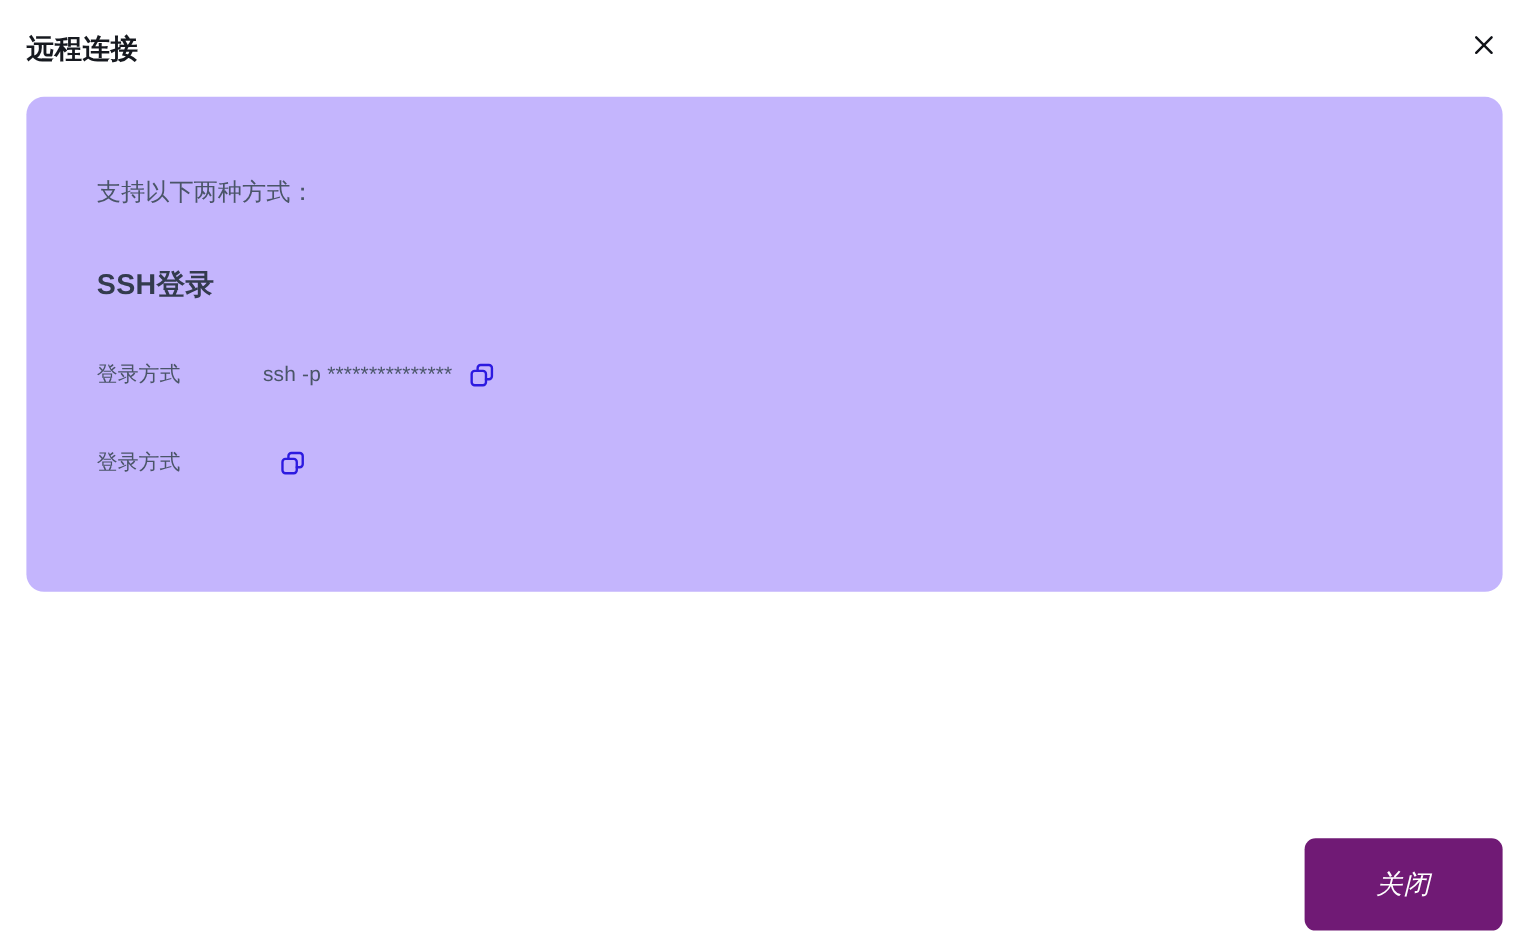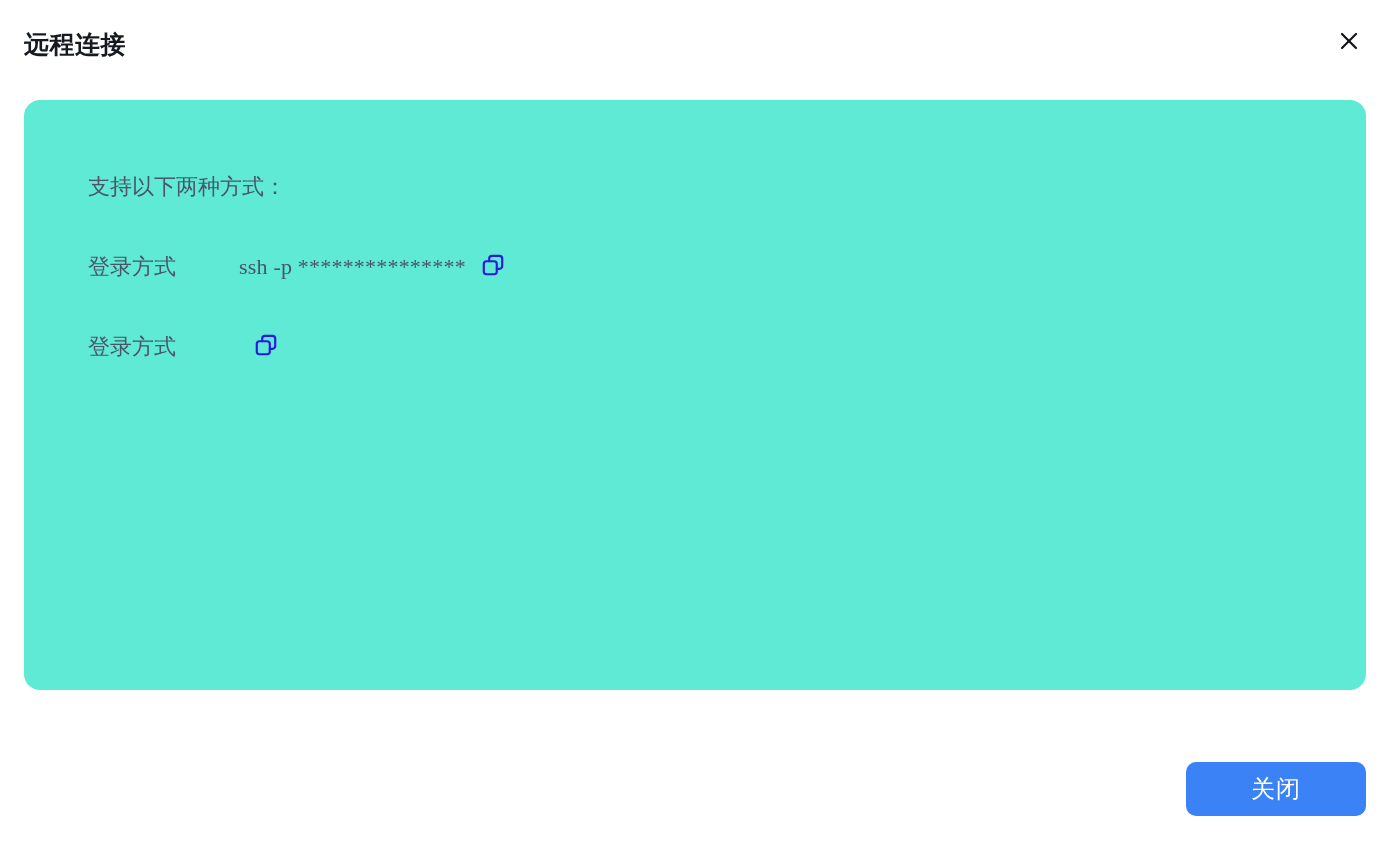--- a/index.html
+++ b/index.html
@@ -39,9 +39,9 @@
   }
   
   .panel {
-    margin: 12px 24px;
-    height: 590px;
-    background: #5eead4;
+    margin: 0 24px;
+    height: 450px;
+    background: #c4b5fd;
     border-radius: 16px;
     padding: 72px 64px 0 64px;
   }

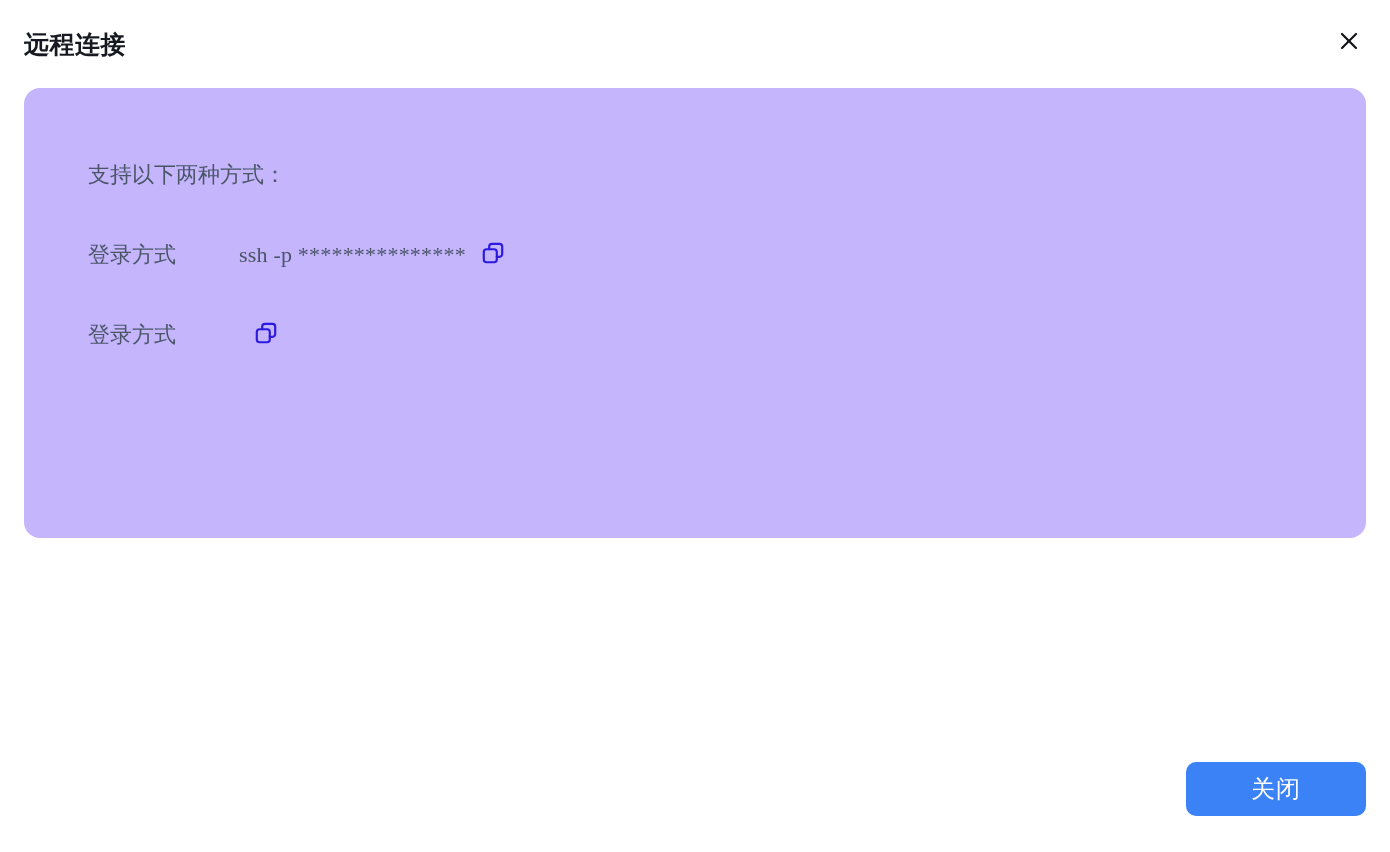--- a/index.html
+++ b/index.html
@@ -127,6 +127,7 @@
 
   <div class="intro-text">支持以下两种方式：</div>
 
+  <div class="section-heading">SSH登录</div>
 
   <div class="info-row">
     <div class="info-label">登录方式</div>

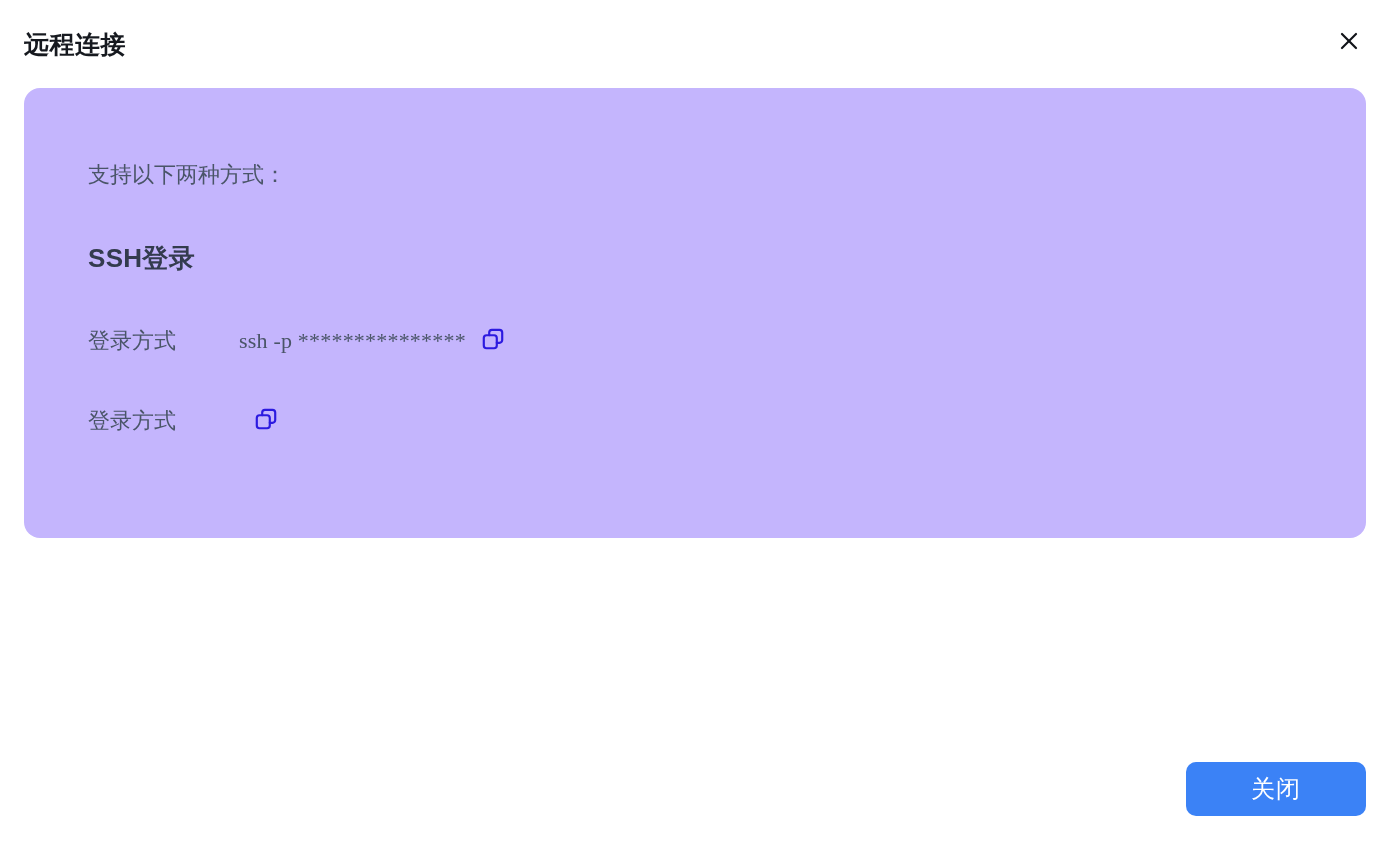--- a/index.html
+++ b/index.html
@@ -61,9 +61,9 @@
   }
   .info-row {
     display: flex;
-    align-items: flex-start;
+    align-items: center;
     margin-bottom: 50px;
-    font-size: 22px;
+    font-size: 19px;
     line-height: 30px;
   }
   .info-label {

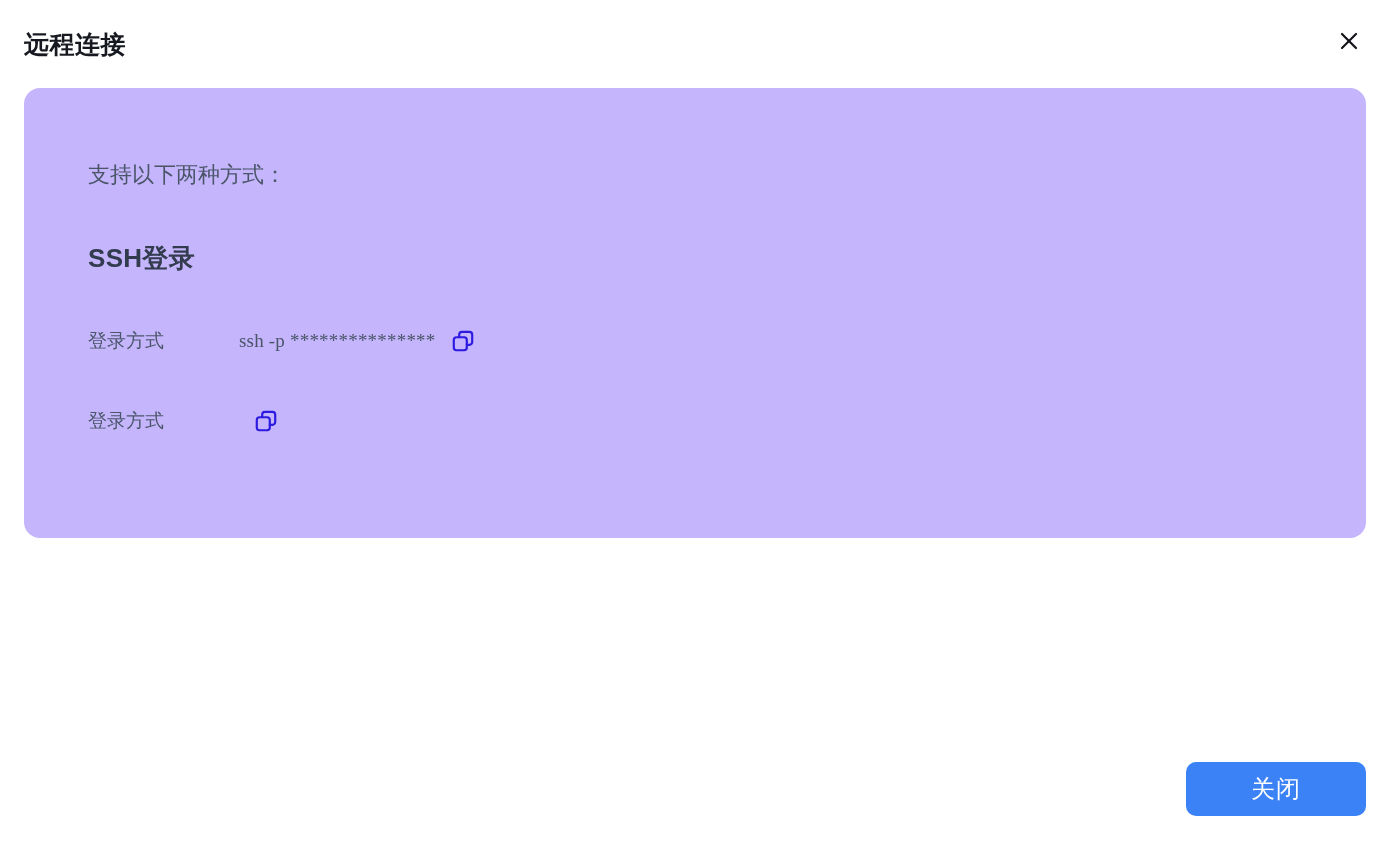--- a/index.html
+++ b/index.html
@@ -74,7 +74,6 @@
   .info-value {
     color: #4a5568;
     letter-spacing: 0.2px;
-    font-family: Liberation Serif, serif;
   }
   .copy-btn {
     background: transparent;

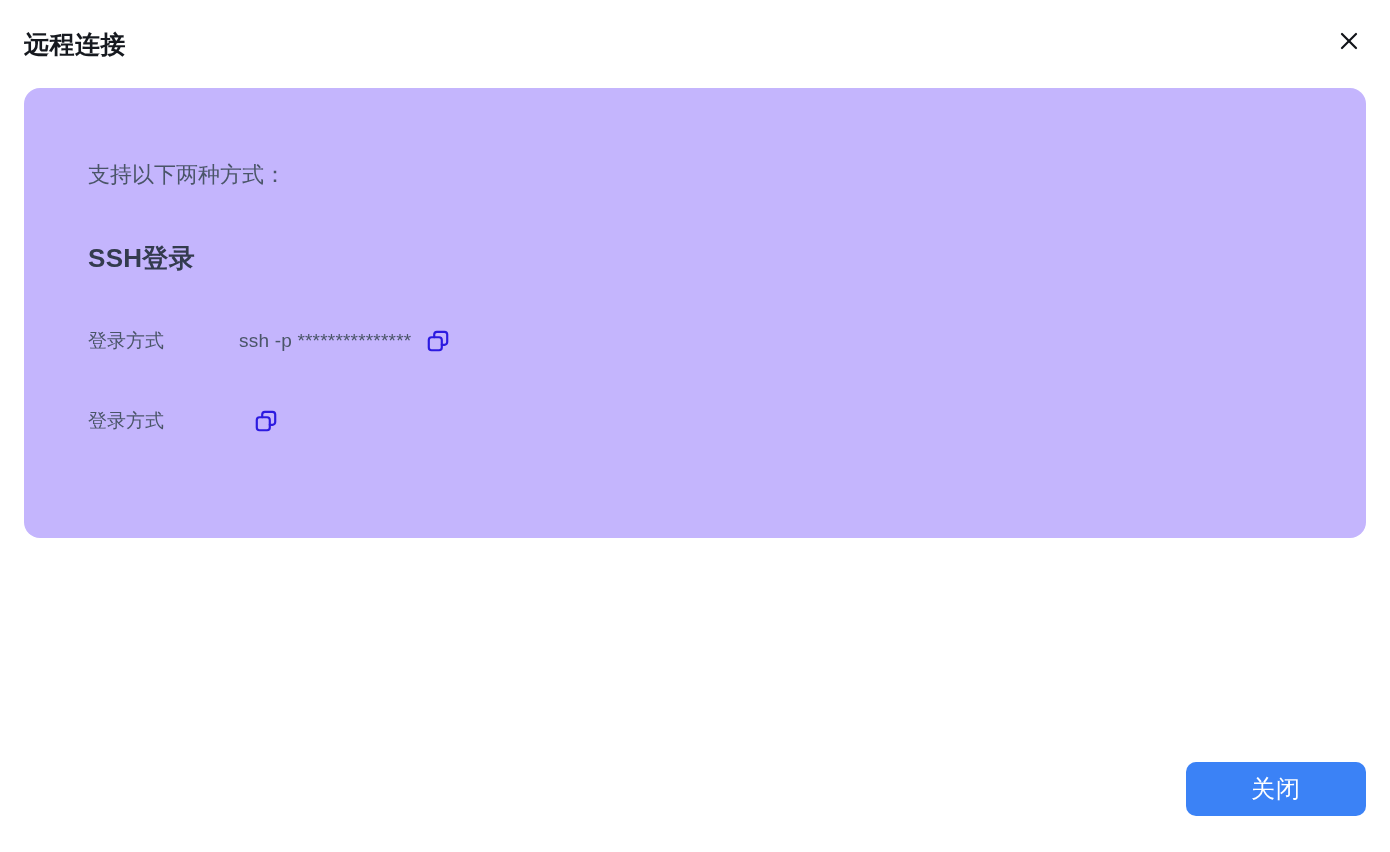--- a/index.html
+++ b/index.html
@@ -93,8 +93,8 @@
   }
   .primary-btn {
     width: 180px;
-    height: 54px;
-    background: #3b82f6;
+    height: 84px;
+    background: #701a75;
     color: #ffffff;
     font-size: 24px;
     font-family: "Liberation Sans", "DejaVu Sans", sans-serif;
@@ -105,6 +105,7 @@
     align-items: center;
     justify-content: center;
     letter-spacing: 1px;
+    font-style: italic;
   }
 </style>
 </head>

